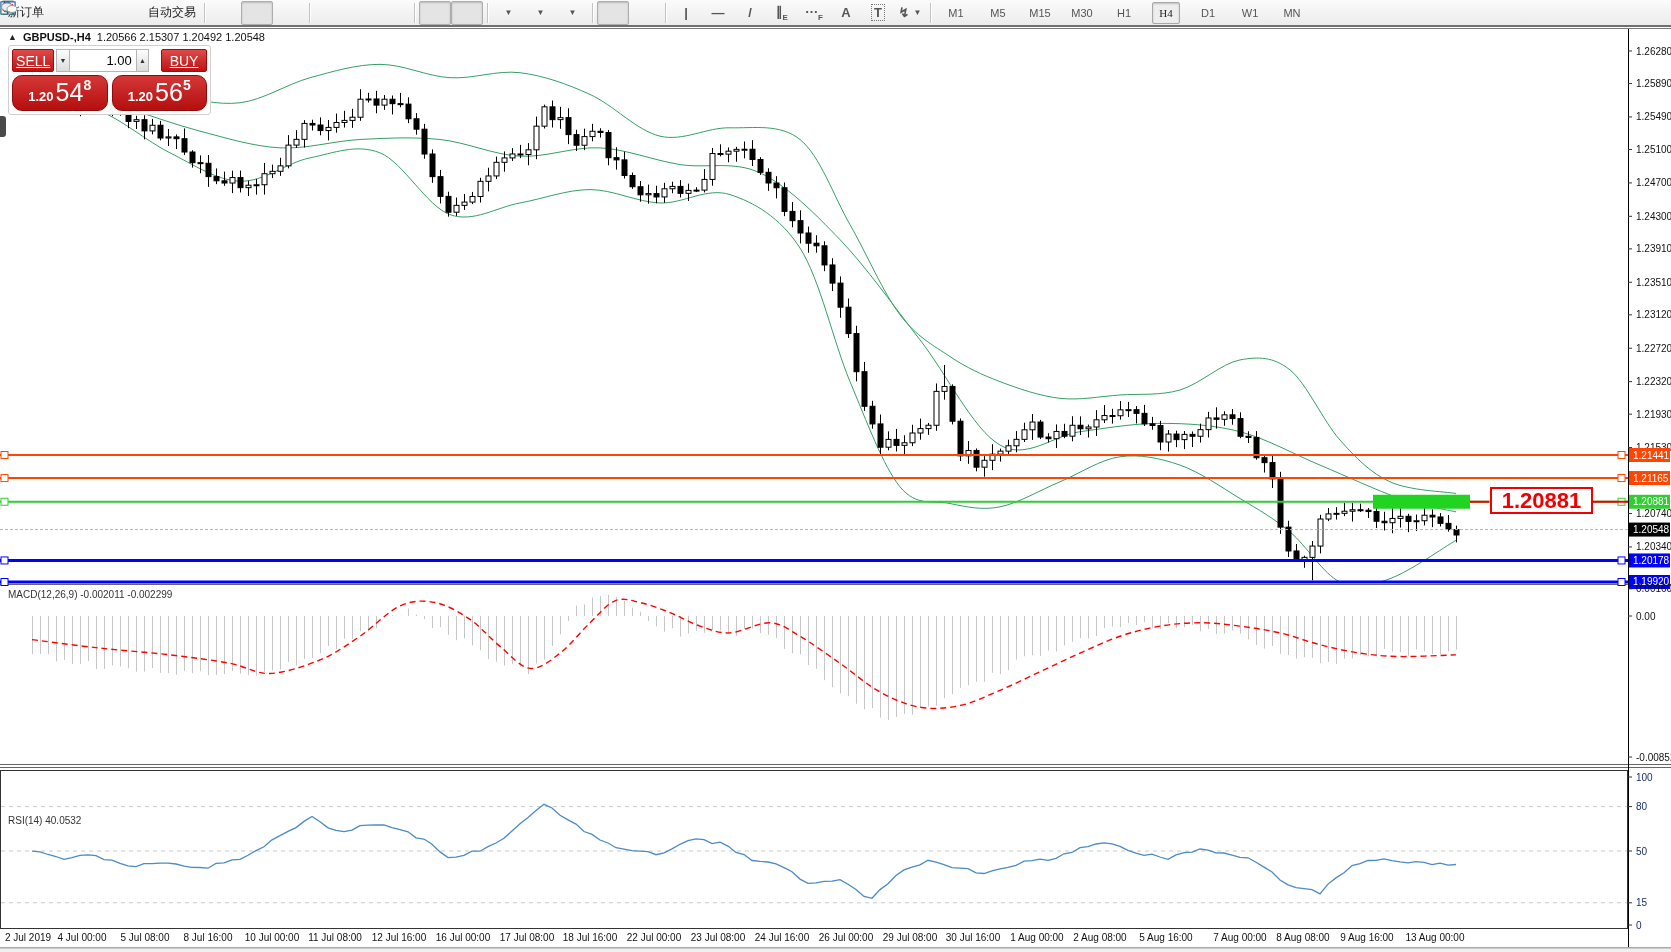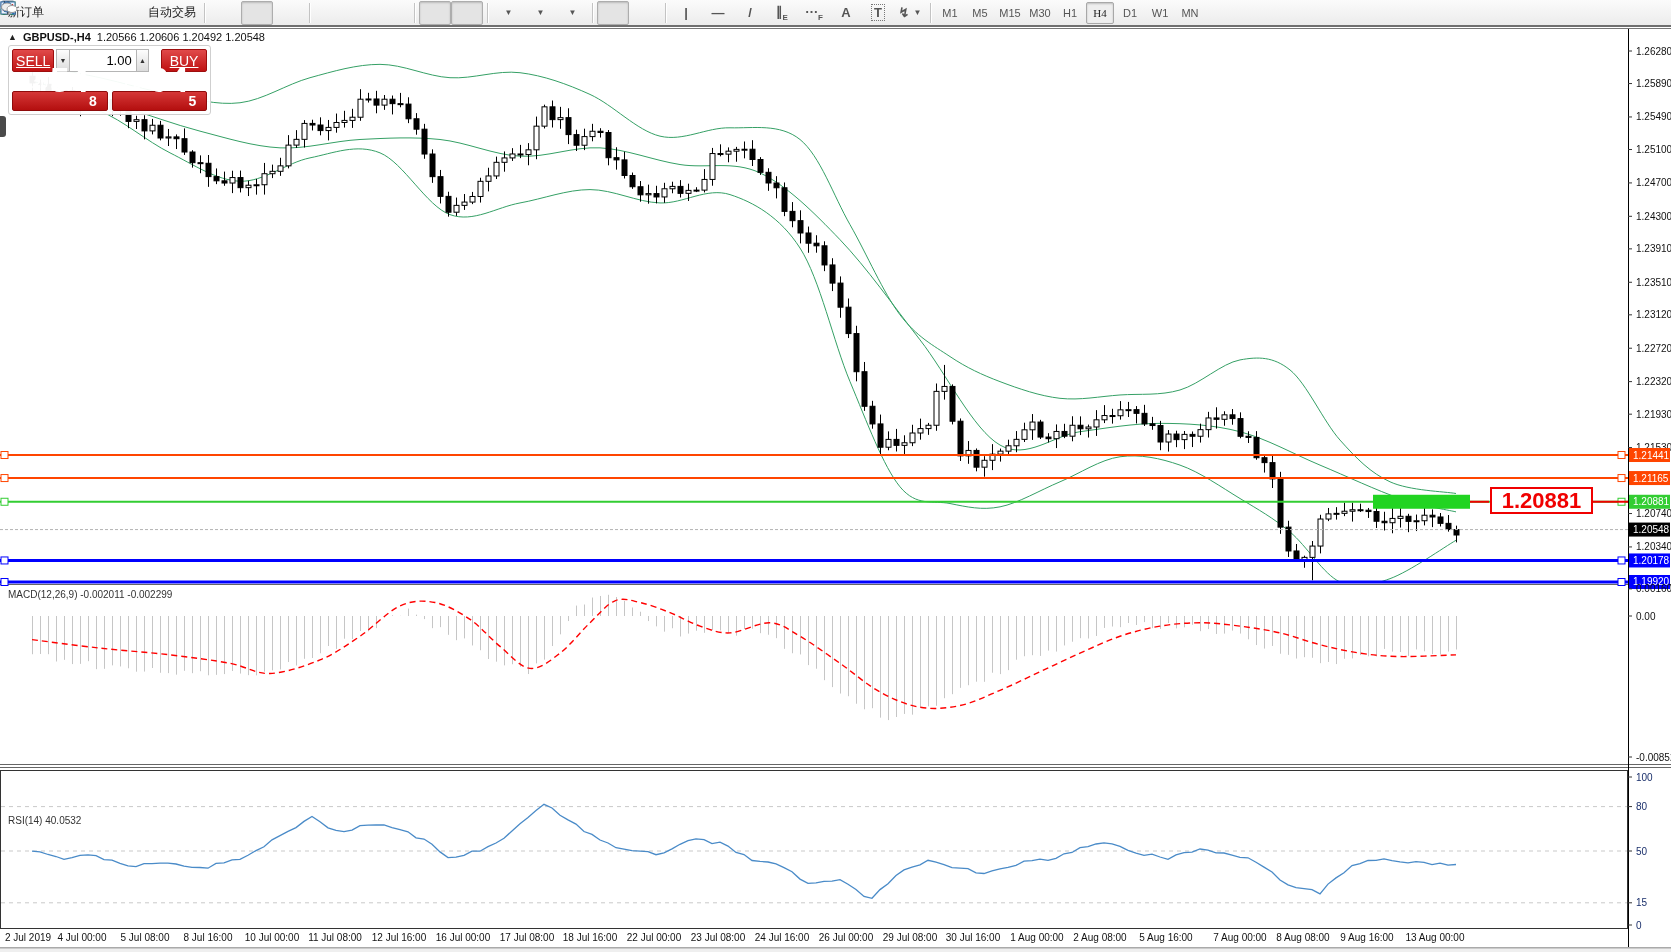--- a/index.html
+++ b/index.html
@@ -14,7 +14,7 @@
   .tblabel{font-size:12px;color:#222;}
   .caret{font-size:8px;color:#555;margin-left:1px;}
   .tfb{height:20px;min-width:26px;display:flex;align-items:center;justify-content:center;font-size:11px;
-    color:#555;border:1px solid transparent;border-radius:2px;margin:0 1px;}
+    color:#555;border:1px solid transparent;border-radius:2px;margin:0 7px;}
   .tfb.pressed{background:#eee;border:1px solid #a8a8a8;box-shadow:inset 0 1px 2px rgba(0,0,0,.2);color:#222;font-family:Liberation Serif, serif;}
   .glyph{font-size:13px;color:#555;font-weight:bold;}
   .sub{font-size:8px;vertical-align:sub;}

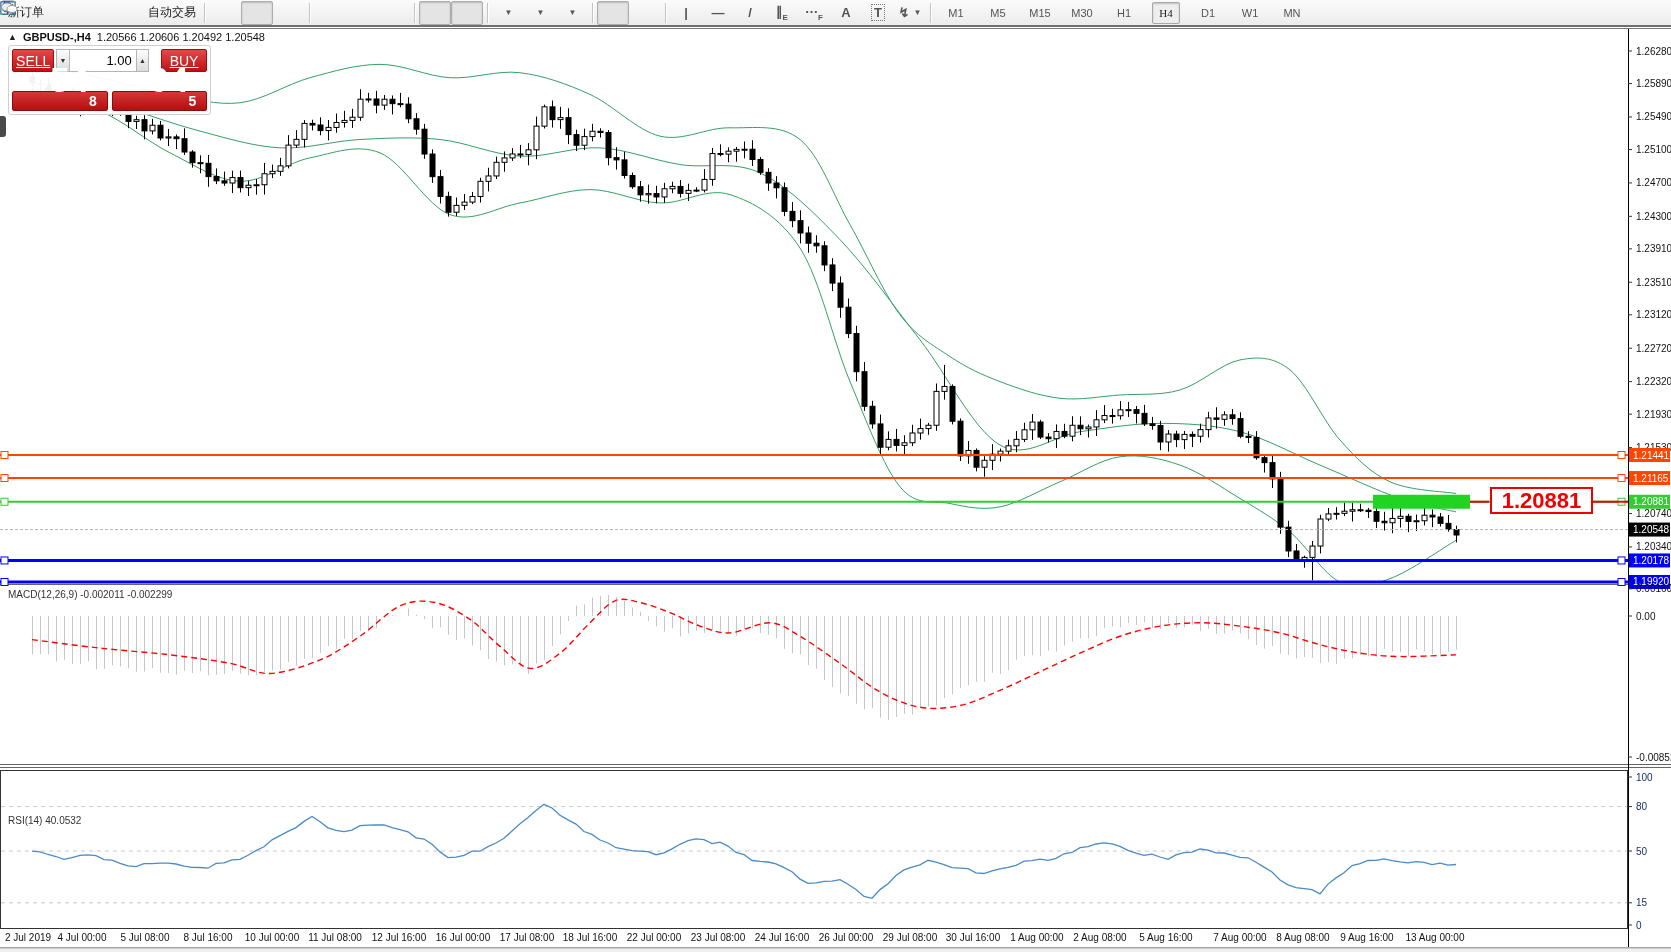--- a/index.html
+++ b/index.html
@@ -919,7 +919,7 @@
   <div id="symline">
     <span class="tri">▲</span>
     <span style="font-weight:bold">GBPUSD-,H4</span>
-    <span>1.20566 1.20606 1.20492 1.20548</span>
+    <span>1.20566 2.15307 1.20492 1.20548</span>
   </div>
 
   <div id="tradepanel">

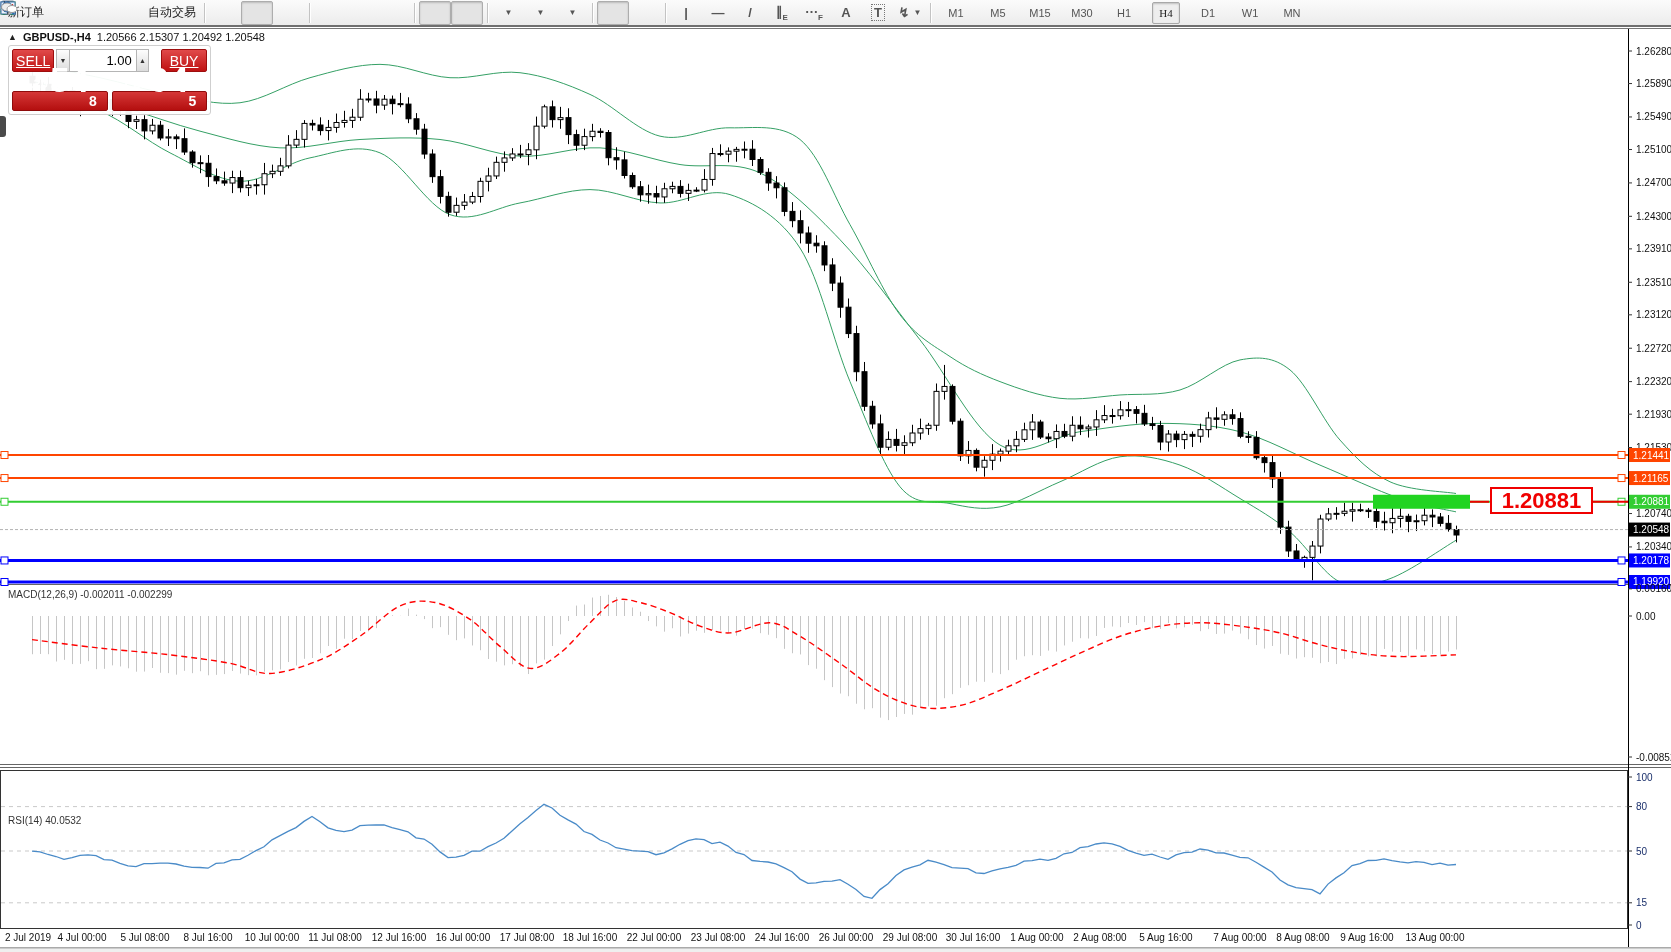--- a/index.html
+++ b/index.html
@@ -35,8 +35,8 @@
   #tp-vol{width:66px;border:1px solid #b5b5b5;border-left:none;border-right:none;background:#fff;color:#000;
     font-size:13px;text-align:right;padding:0 4px;display:flex;align-items:center;justify-content:flex-end;}
   #tp-row2{display:flex;margin-top:3px;height:36px;gap:4px;}
-  .bigprice{flex:1;background:linear-gradient(#d53737,#b40f0f);border:1px solid #8f0b0b;border-radius:2px;color:#fff;
-    display:flex;align-items:flex-end;justify-content:center;padding-bottom:16px;margin-top:16px;}
+  .bigprice{flex:1;background:linear-gradient(#d53737,#b40f0f);border:1px solid #8f0b0b;border-radius:10px;color:#fff;
+    display:flex;align-items:flex-end;justify-content:center;padding-bottom:3px;}
   .bp-small{font-size:13px;font-weight:bold;margin-right:2px;line-height:20px;}
   .bp-big{font-size:35px;font-weight:bold;line-height:29px;}
   .bp-sup{font-size:14px;font-weight:bold;line-height:14px;align-self:flex-start;margin-top:2px;}

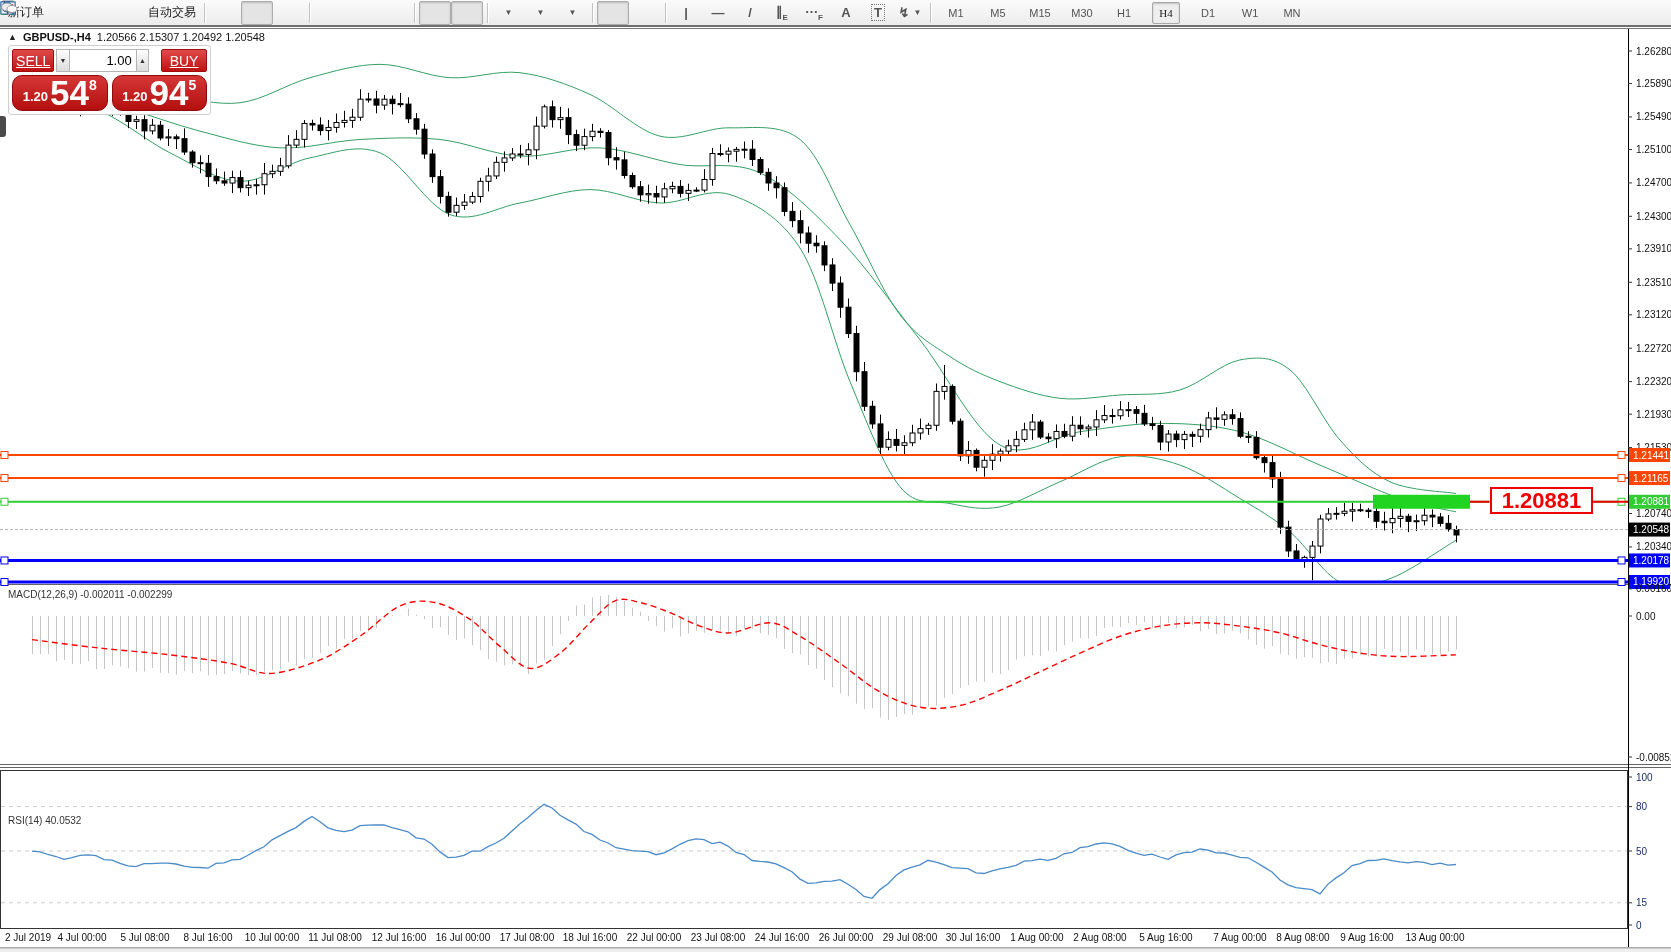--- a/index.html
+++ b/index.html
@@ -38,7 +38,7 @@
   .bigprice{flex:1;background:linear-gradient(#d53737,#b40f0f);border:1px solid #8f0b0b;border-radius:10px;color:#fff;
     display:flex;align-items:flex-end;justify-content:center;padding-bottom:3px;}
   .bp-small{font-size:13px;font-weight:bold;margin-right:2px;line-height:20px;}
-  .bp-big{font-size:35px;font-weight:bold;line-height:29px;}
+  .bp-big{font-size:25px;font-weight:normal;line-height:29px;}
   .bp-sup{font-size:14px;font-weight:bold;line-height:14px;align-self:flex-start;margin-top:2px;}
   #panel-tab{position:absolute;left:0;top:116px;width:6px;height:21px;background:#4a4a4a;border-radius:0 3px 3px 0;z-index:35;}
   

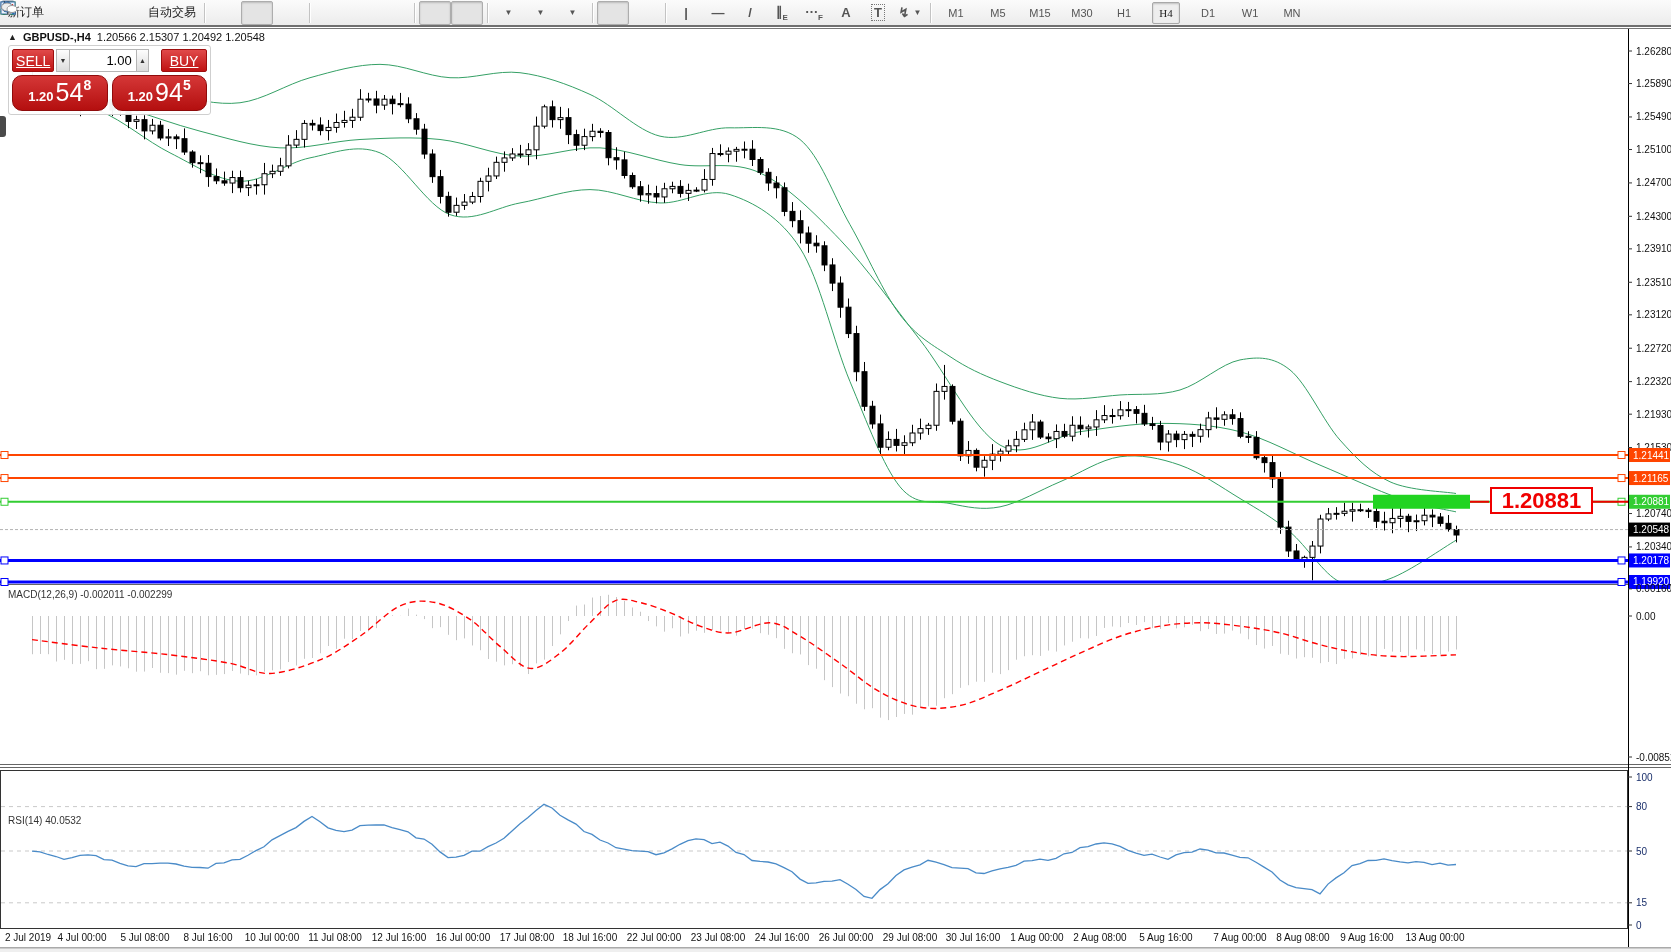--- a/index.html
+++ b/index.html
@@ -938,7 +938,7 @@
       </div>
       <div class="bigprice">
         <span class="bp-small">1.20</span>
-        <span class="bp-big">94</span>
+        <span class="bp-big">56</span>
         <span class="bp-sup">5</span>
       </div>
     </div>

